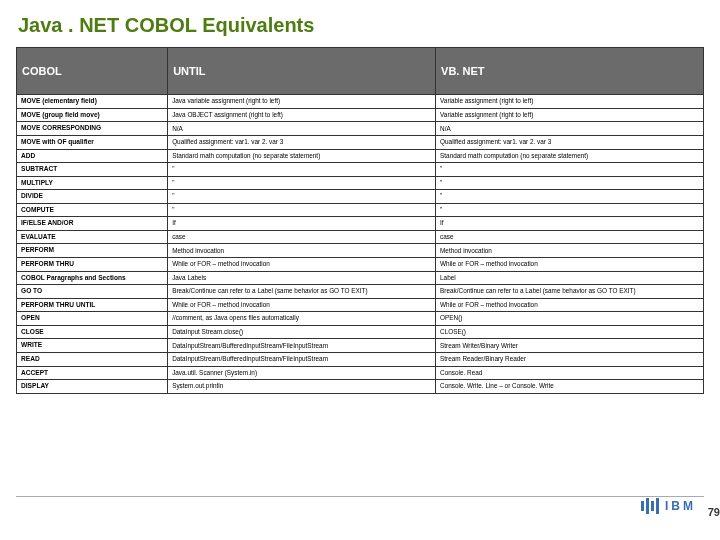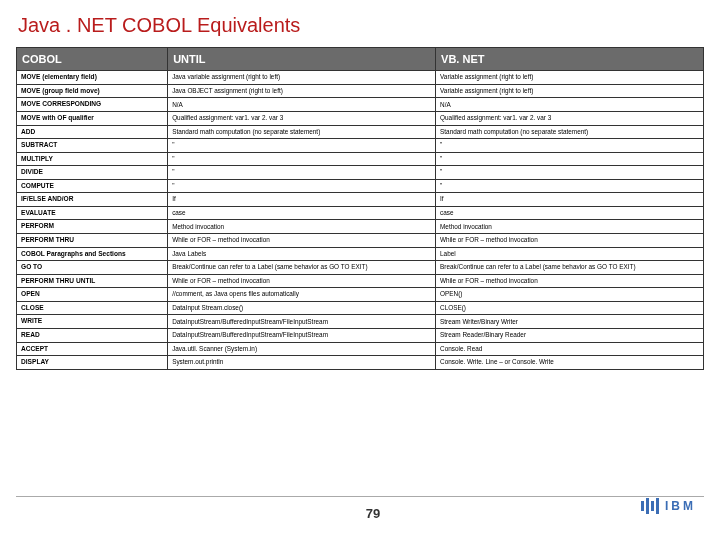--- a/index.html
+++ b/index.html
@@ -18,8 +18,8 @@
   }
   .title {
     font-size: 20px;
-    font-weight: normal;
-    color: #b91c1c;
+    font-weight: bold;
+    color: #4d7c0f;
     margin: 4px 0 10px 2px;
   }
   table {

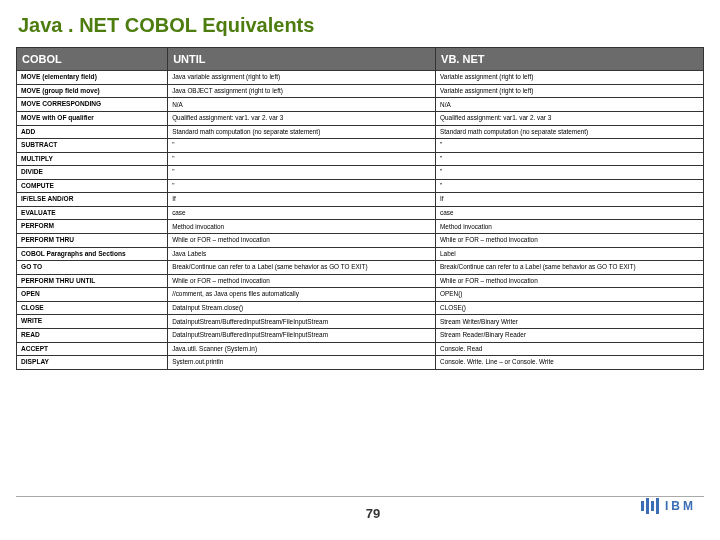--- a/index.html
+++ b/index.html
@@ -43,7 +43,7 @@
     color: #fff;
     font-size: 11px;
     font-weight: bold;
-    padding: 4px 5px;
+    padding: 16px 5px;
   }
   col.c0 { width: 22%; }
   col.c1 { width: 39%; }

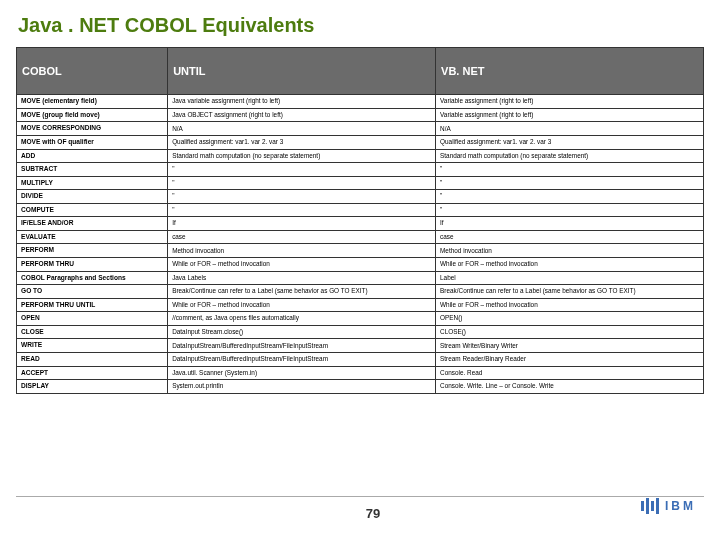--- a/index.html
+++ b/index.html
@@ -62,8 +62,8 @@
   .pagenum {
     position: absolute;
     left: 0; right: 0; top: 10px;
-    text-align: center;
-    font-size: 13px;
+    text-align: right;
+    font-size: 11px;
     font-weight: bold;
     color: #333;
     padding-left: 26px;

